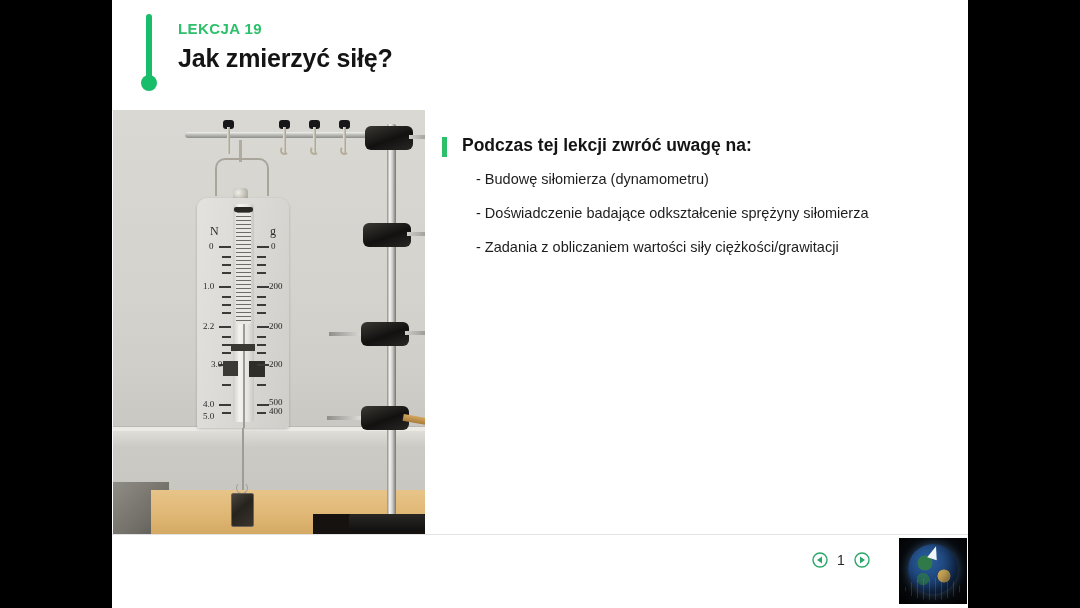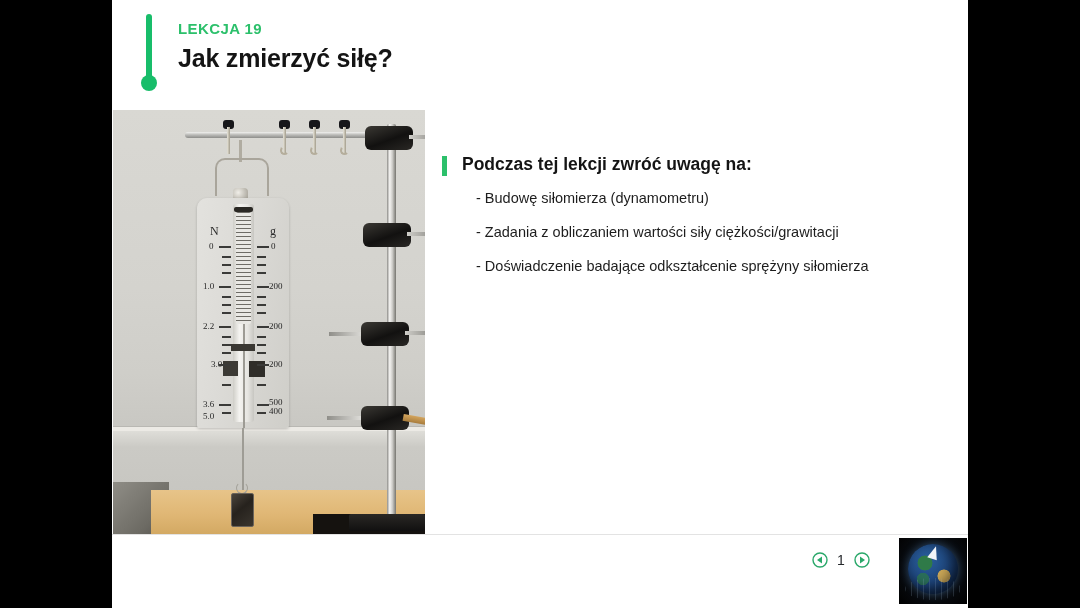--- a/index.html
+++ b/index.html
@@ -199,7 +199,7 @@
   }
 
   
-  .content { position: absolute; left: 330px; top: 135px; width: 520px; margin-top: 19px; }
+  .content { position: absolute; left: 330px; top: 135px; width: 520px; }
   .content-head { position: relative; padding-left: 20px; margin-bottom: 14px; }
   .head-bar {
     position: absolute; left: 0; top: 2px; width: 5px; height: 20px;

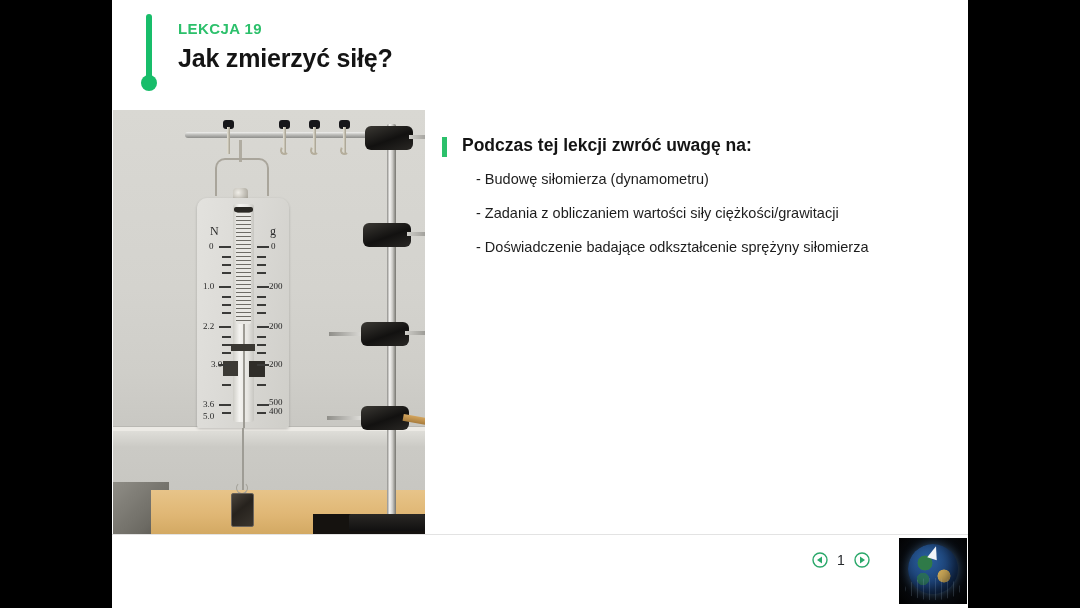--- a/index.html
+++ b/index.html
@@ -383,8 +383,8 @@
         <span class="content-head-text">Podczas tej lekcji zwróć uwagę na:</span>
       </div>
       <div class="bullet">- Budowę siłomierza (dynamometru)</div>
+      <div class="bullet">- Doświadczenie badające odkształcenie sprężyny siłomierza</div>
       <div class="bullet">- Zadania z obliczaniem wartości siły ciężkości/grawitacji</div>
-      <div class="bullet">- Doświadczenie badające odkształcenie sprężyny siłomierza</div>
     </div>
 
     <div class="photo-sep"></div>

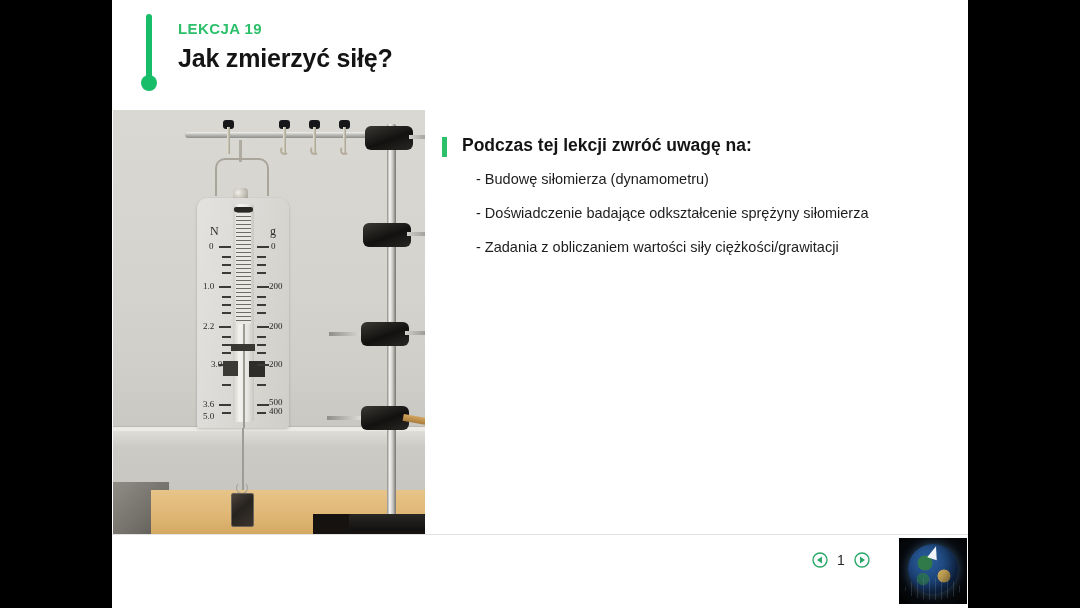--- a/index.html
+++ b/index.html
@@ -313,7 +313,7 @@
         <div class="tickval" style="left:6px;   top:83px">1.0</div>
         <div class="tickval" style="left:6px;   top:123px">2.2</div>
         <div class="tickval" style="left:14px;   top:161px">3.0</div>
-        <div class="tickval" style="left:6px;   top:201px">3.6</div>
+        <div class="tickval" style="left:6px;   top:201px">4.0</div>
         <div class="tickval" style="left:6px;   top:213px">5.0</div>
         <div class="tick major" style="left:22px; top:48px;  width:12px"></div>
         <div class="tick" style="left:25px; top:58px;  width:9px"></div>

